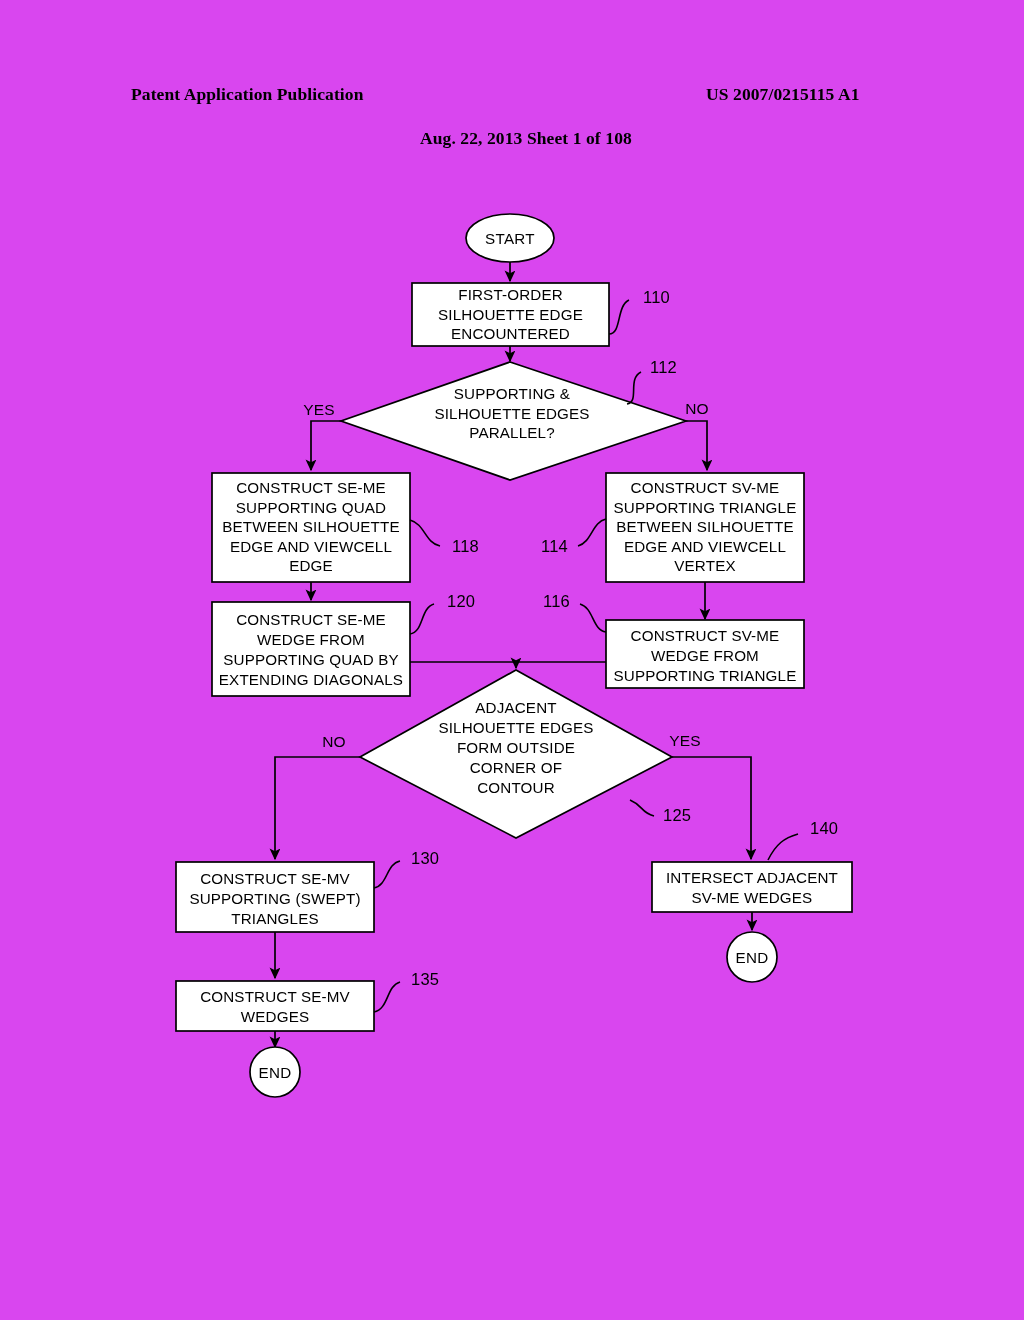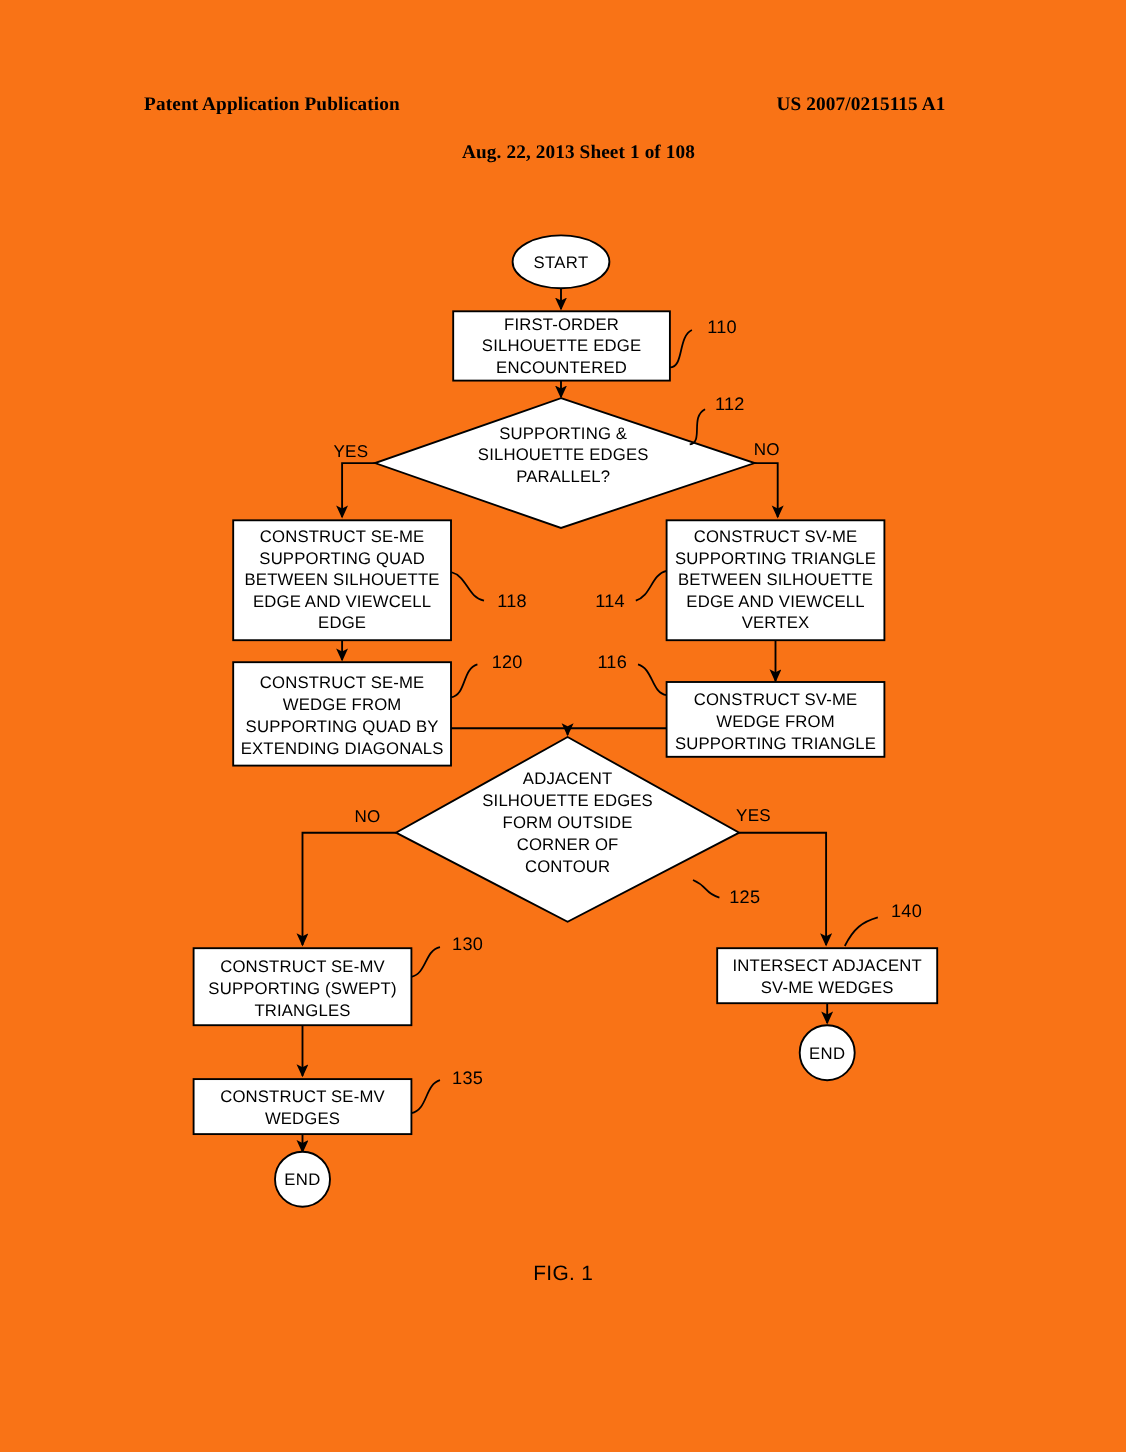--- a/index.html
+++ b/index.html
@@ -20,7 +20,7 @@
     position: relative;
     width: 1024px;
     height: 1320px;
-    background: #f97316;
+    background: #d946ef;
   }
   
   .page-header {

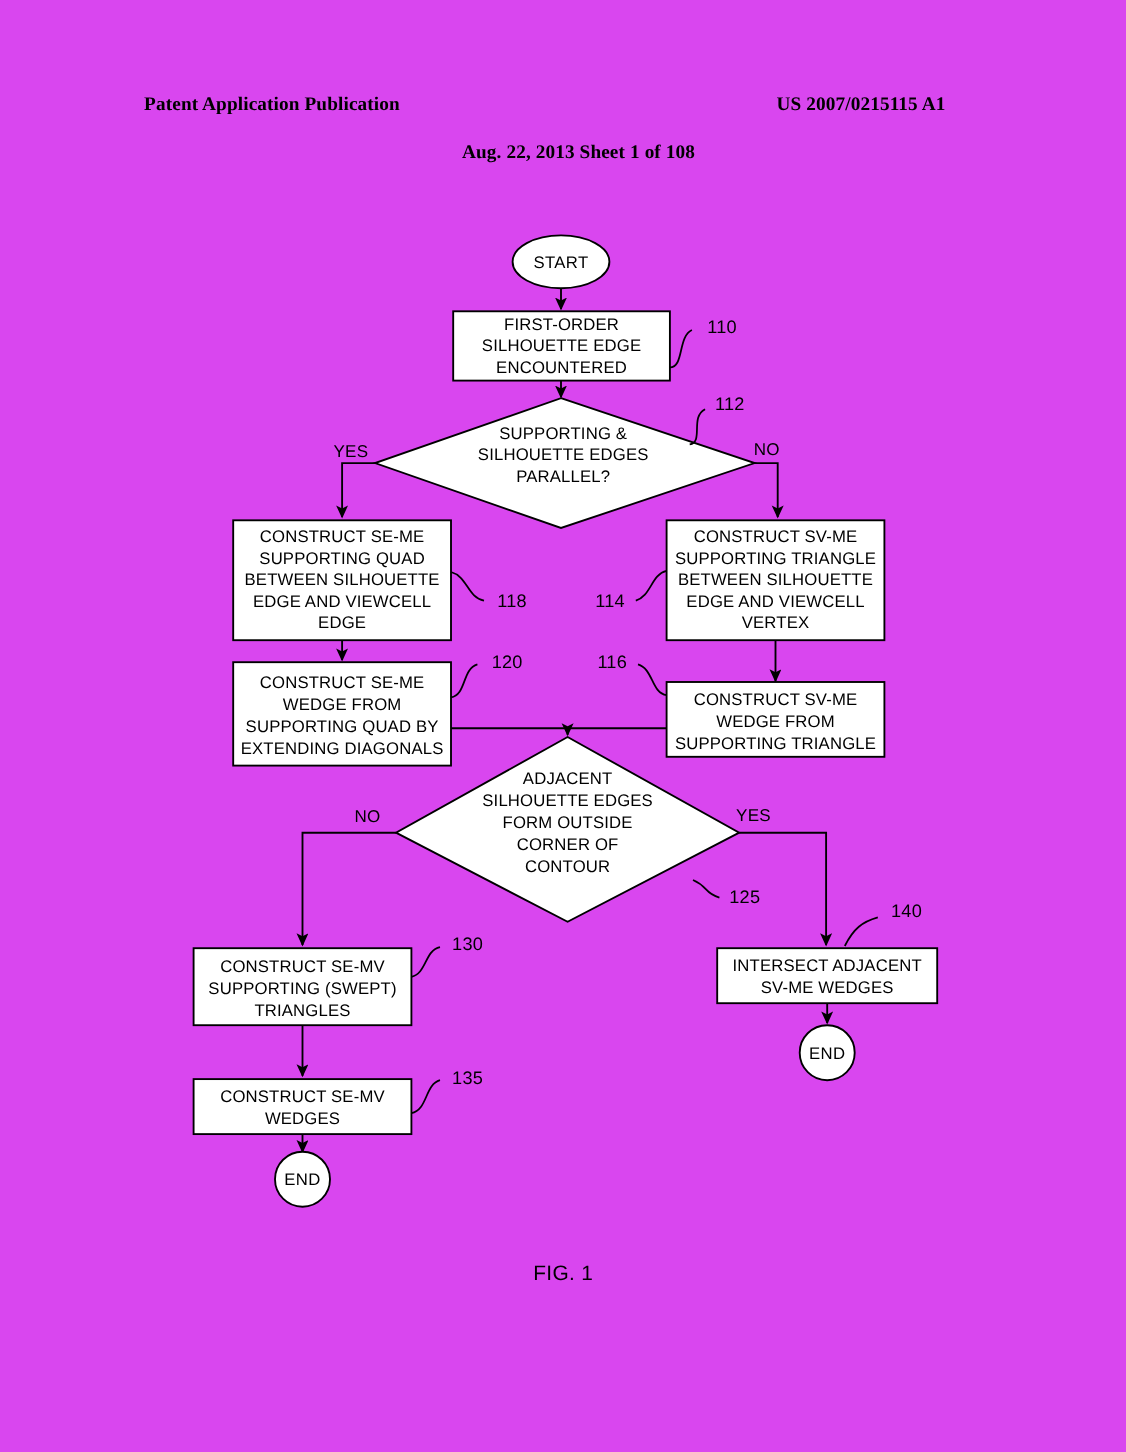--- a/index.html
+++ b/index.html
@@ -279,7 +279,6 @@
     </g>
   </svg>
 
-  <div class="fig-caption">FIG. 1</div>
 
 </div>
 

